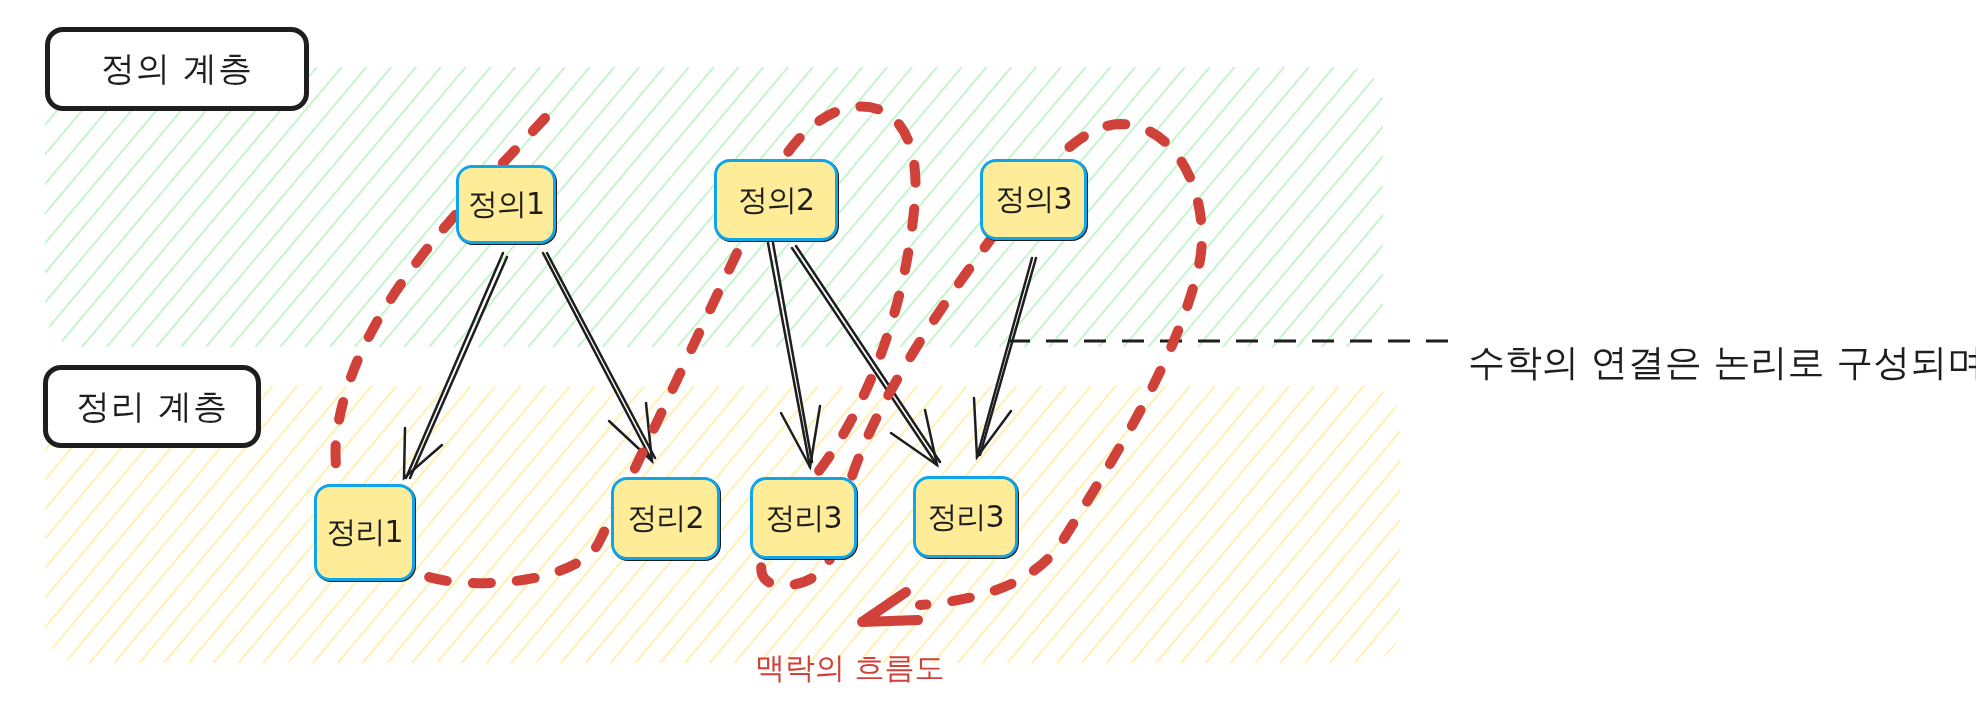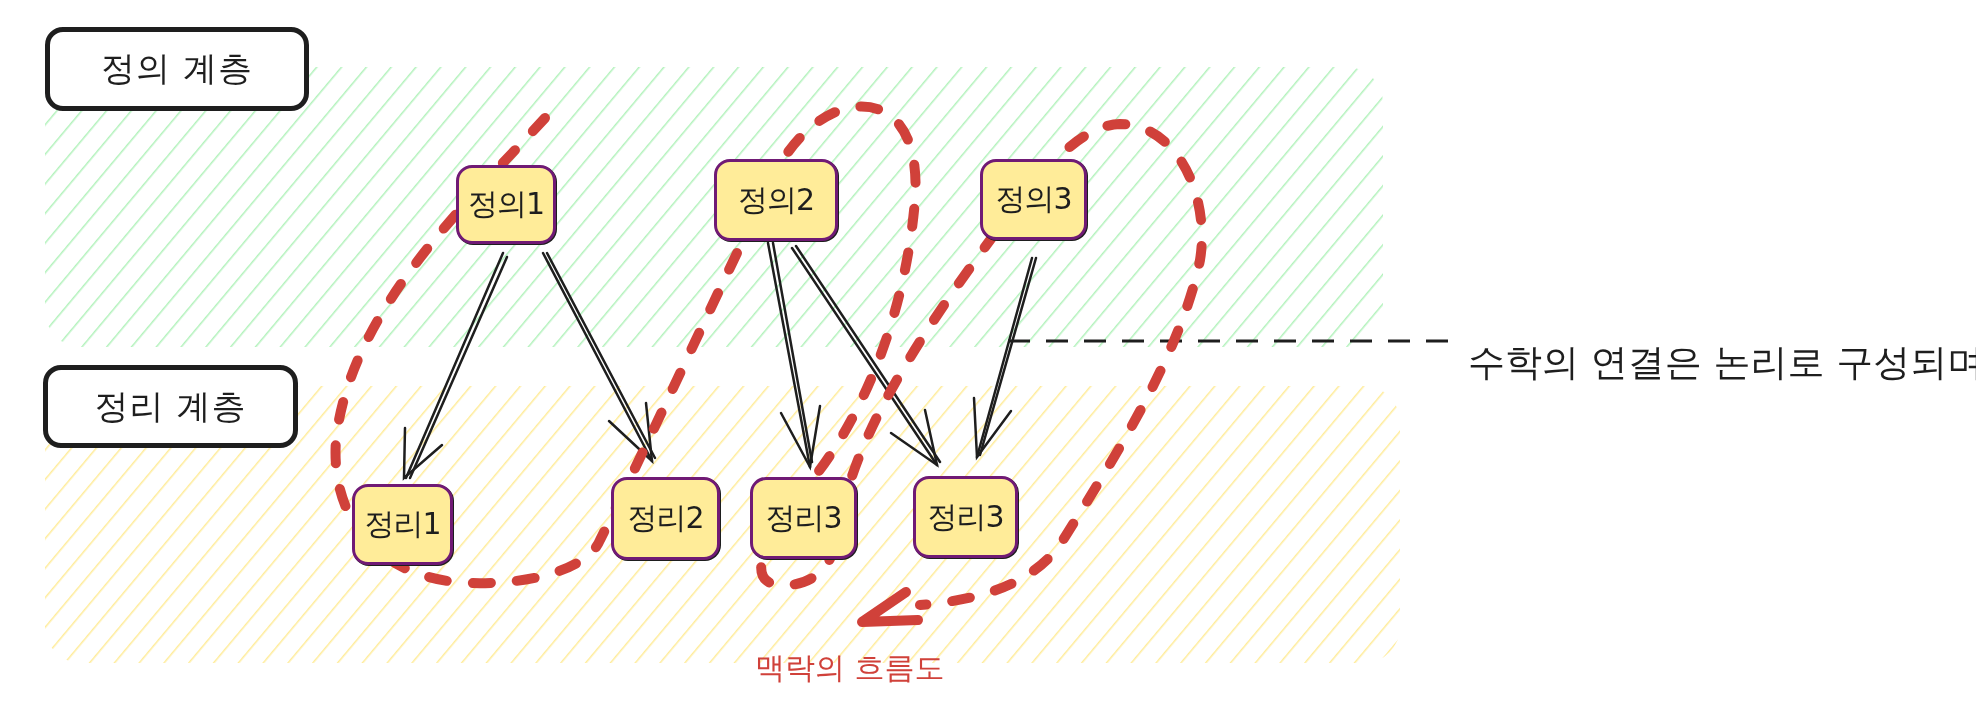--- a/index.html
+++ b/index.html
@@ -14,7 +14,7 @@
   }
   .node {
     position: absolute; box-sizing: border-box;
-    background: #ffec99; border: 3px solid #701a75; border-radius: 16px;
+    background: #ffec99; border: 3px solid #0ea5e9; border-radius: 16px;
     display: flex; align-items: center; justify-content: center;
     font-size: 30px; color: #1e1e1e; letter-spacing: -1px;
     box-shadow: 1px 1px 0 #1e1e1e;

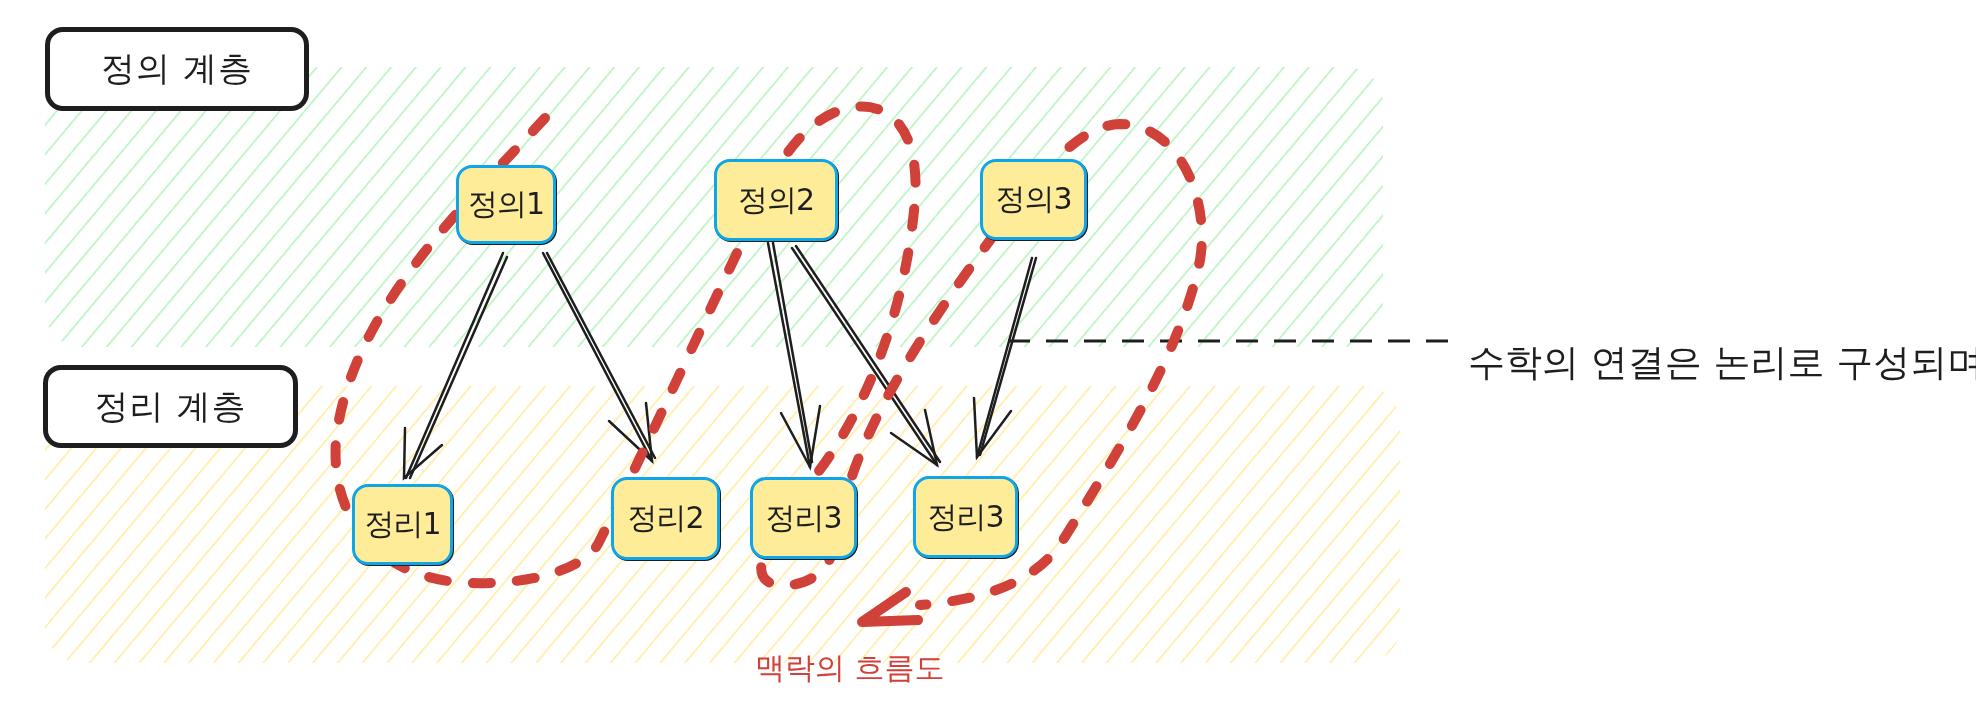--- a/index.html
+++ b/index.html
@@ -86,7 +86,7 @@
 </svg>
 
 <div class="layer-label" style="left:45px; top:27px; width:264px; height:84px;">정의 계층</div>
-<div class="layer-label" style="left:43px; top:365px; width:255px; height:83px;">정리 계층</div>
+<div class="layer-label" style="left:43px; top:365px; width:218px; height:83px;">정리 계층</div>
 
 <div class="node" style="left:456px; top:165px; width:100px; height:79px;">정의1</div>
 <div class="node" style="left:714px; top:159px; width:124px; height:82px;">정의2</div>

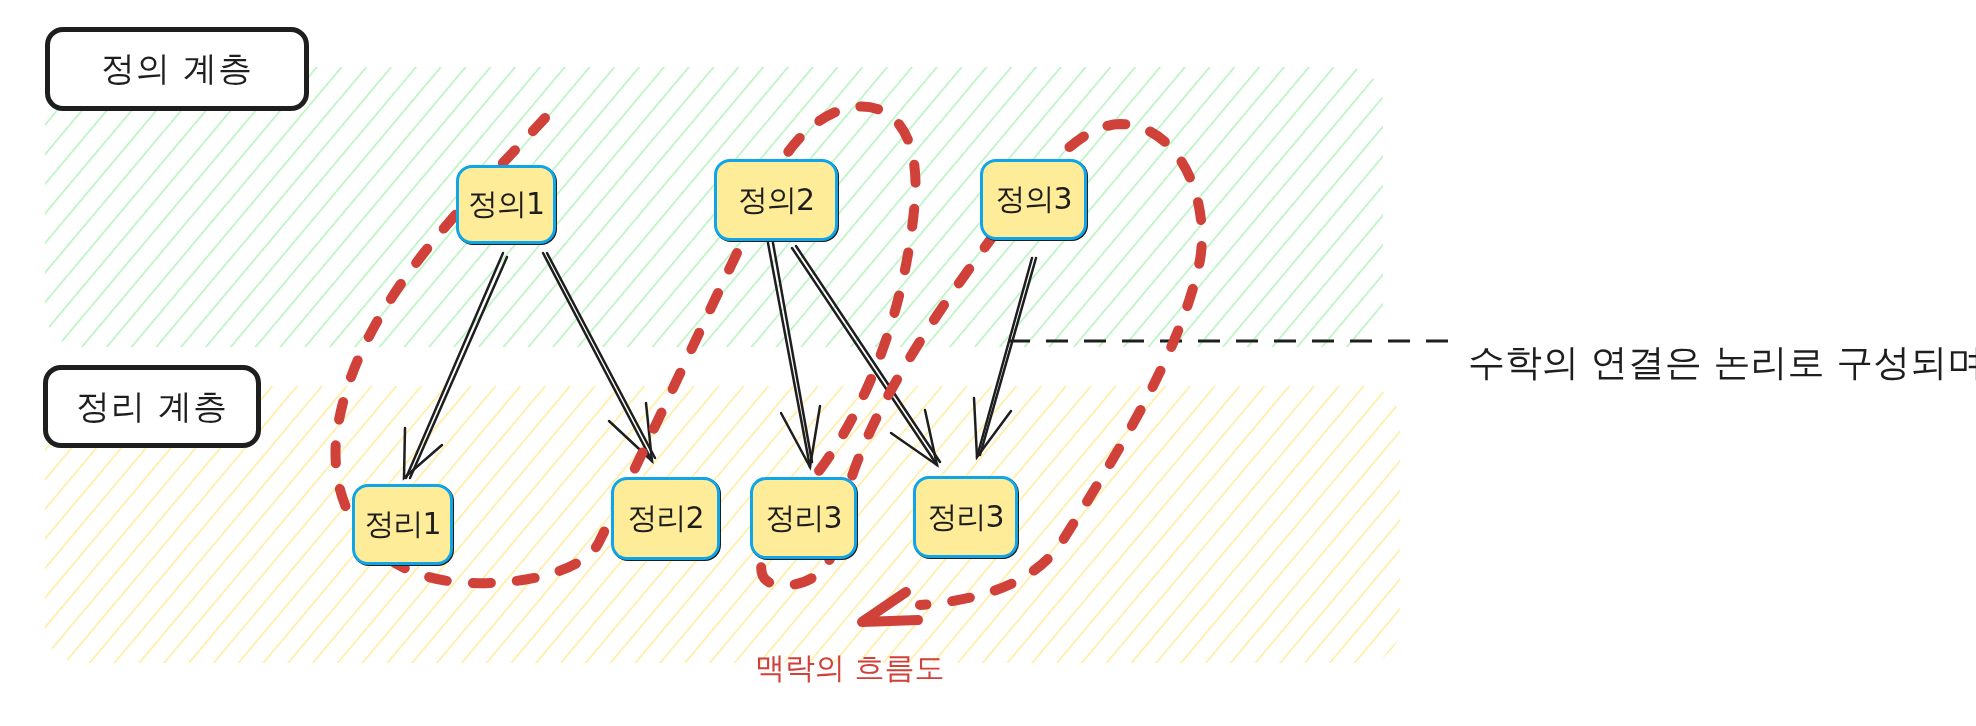--- a/index.html
+++ b/index.html
@@ -92,7 +92,7 @@
 <div class="node" style="left:714px; top:159px; width:124px; height:82px;">정의2</div>
 <div class="node" style="left:980px; top:159px; width:107px; height:81px;">정의3</div>
 
-<div class="node" style="left:352px; top:484px; width:101px; height:81px;">정리1</div>
+<div class="node" style="left:314px; top:484px; width:101px; height:97px;">정리1</div>
 <div class="node" style="left:593px; top:477px; width:109px; height:83px;margin-left:18px;">정리2</div>
 <div class="node" style="left:750px; top:477px; width:107px; height:82px;">정리3</div>
 <div class="node" style="left:913px; top:476px; width:105px; height:82px;">정리3</div>

